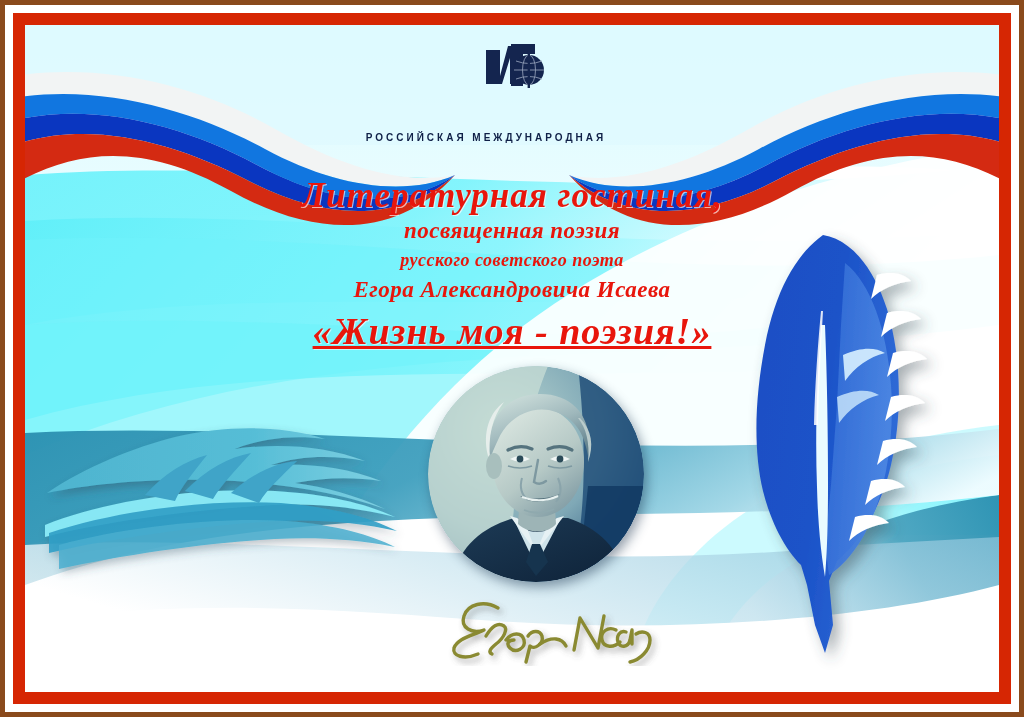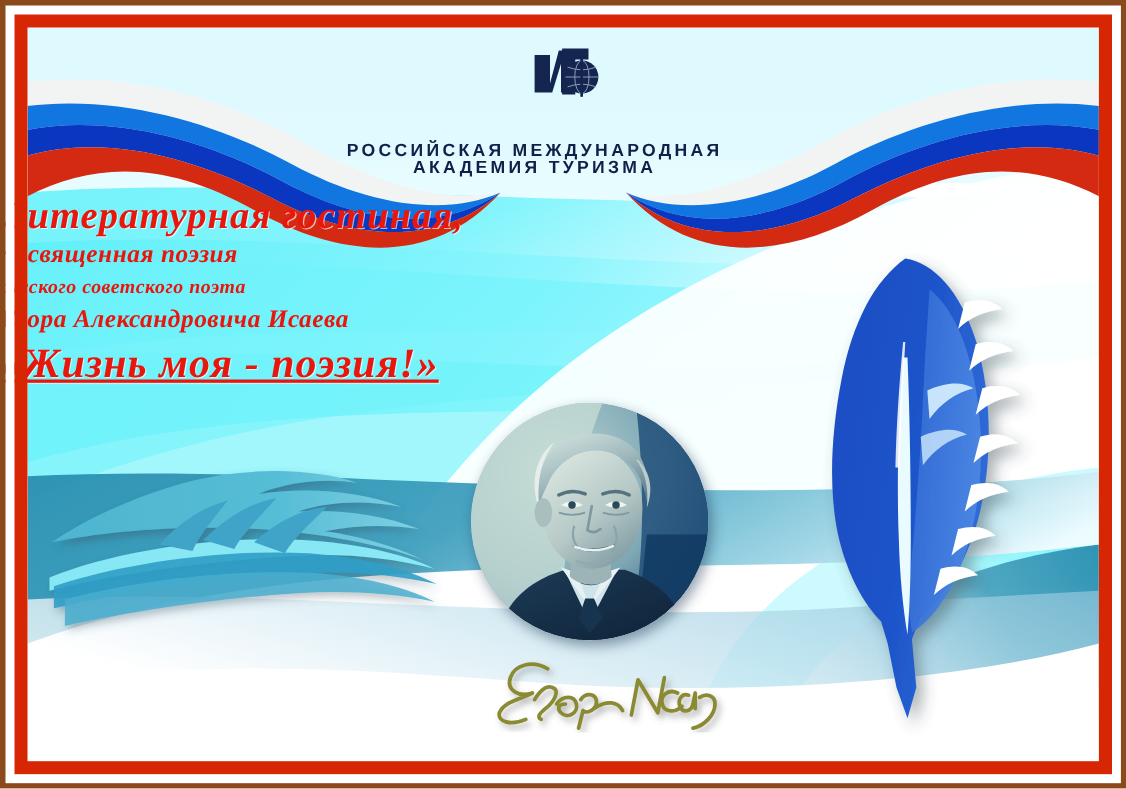--- a/index.html
+++ b/index.html
@@ -58,7 +58,7 @@
     color:#102048;
     font-family:"Liberation Sans",sans-serif;
     font-weight:bold;
-    font-size:16px;
+    font-size:10px;
     letter-spacing:3.0px;
     line-height:15px;
   }

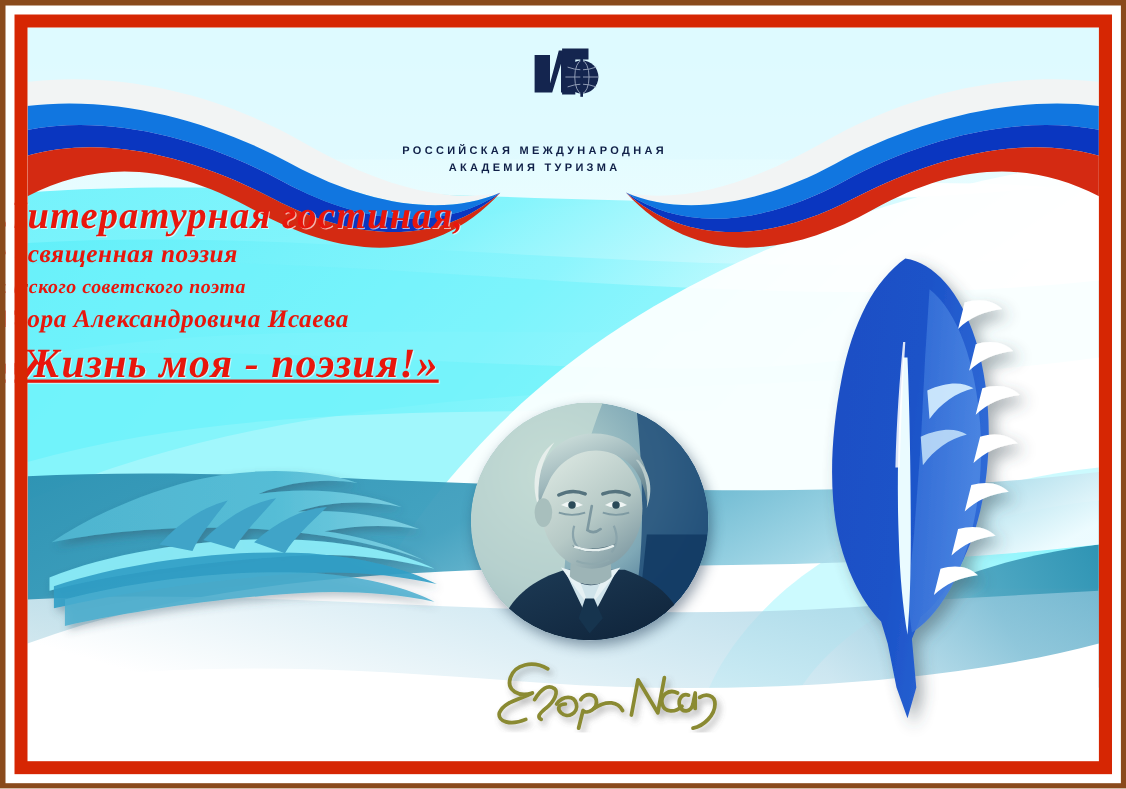--- a/index.html
+++ b/index.html
@@ -285,7 +285,6 @@
 
   <div class="academy">
     <div>РОССИЙСКАЯ МЕЖДУНАРОДНАЯ</div>
-    <div>АКАДЕМИЯ ТУРИЗМА</div>
   </div>
 
   <div class="titleblock">

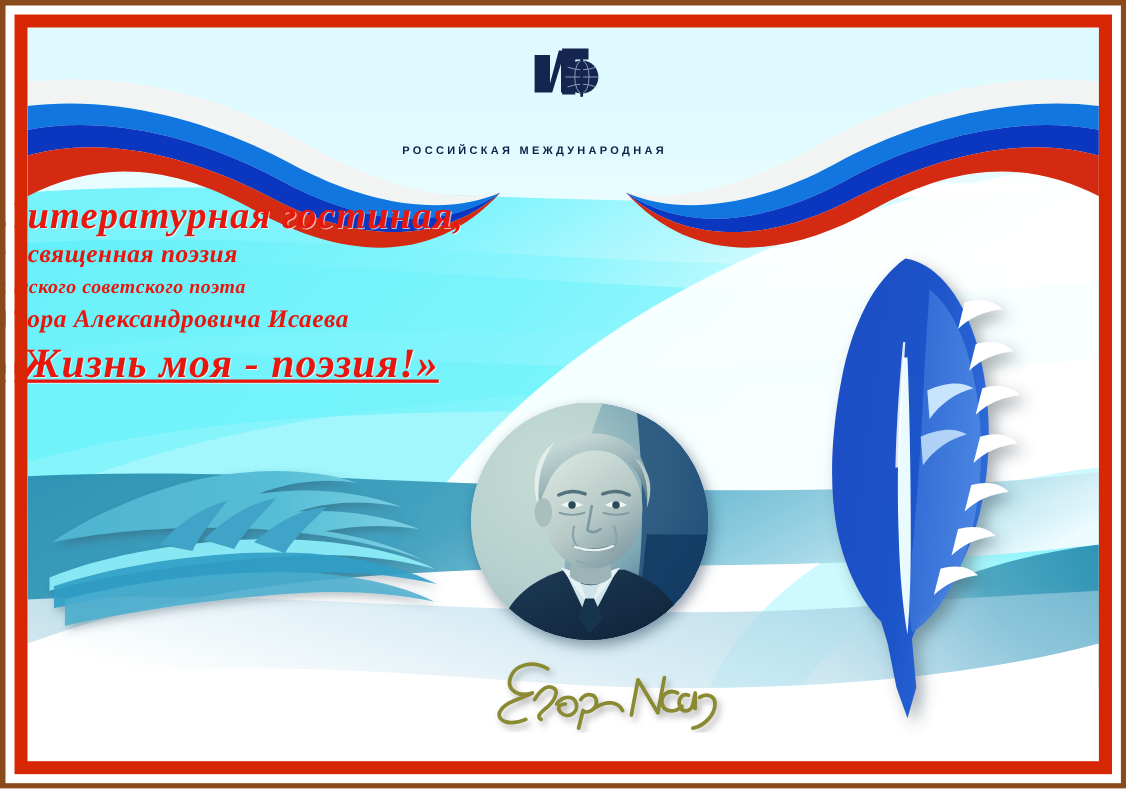--- a/index.html
+++ b/index.html
@@ -66,7 +66,7 @@
   
   .titleblock{
     position:absolute;left:0;top:176px;width:1024px;
-    z-index:22;
+    text-align:center;z-index:22;
     color:#e8160c;
     font-family:"Liberation Serif",serif;
     font-style:italic;

